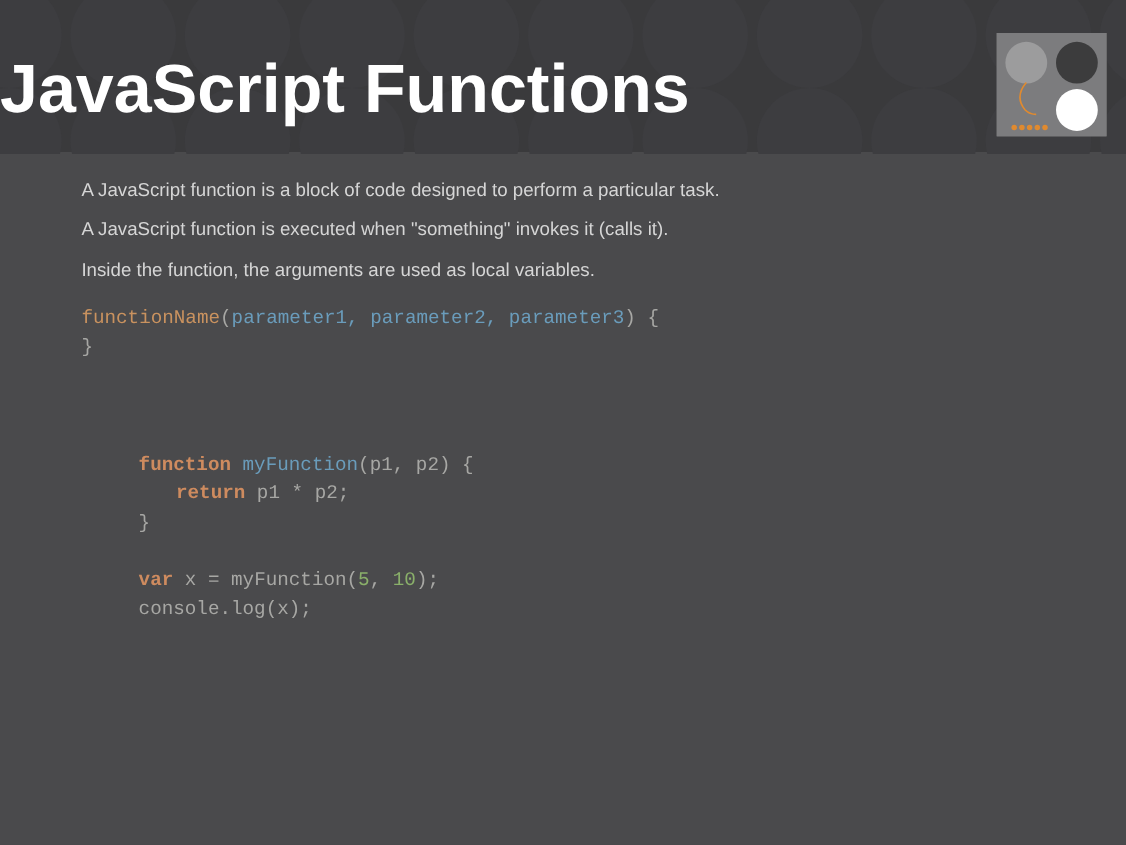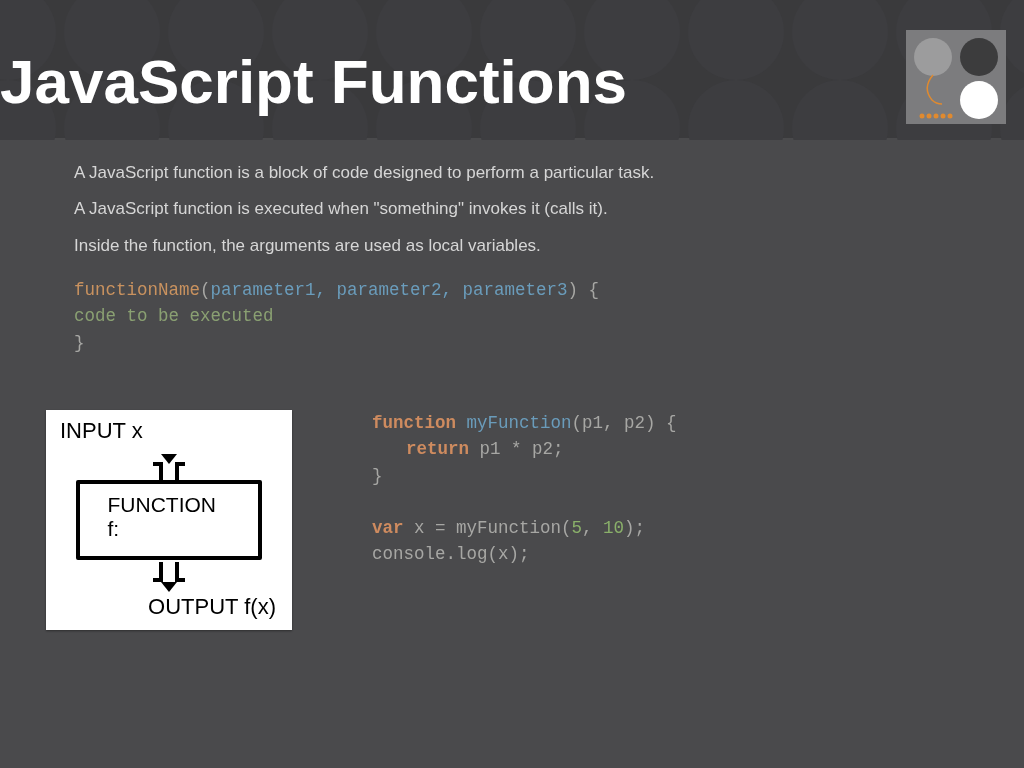--- a/index.html
+++ b/index.html
@@ -207,7 +207,6 @@
     <div>
       <span class="fn-name">functionName</span><span class="brace">(</span><span class="params">parameter1, parameter2, parameter3</span><span class="brace">) {</span>
     </div>
-    <div class="body">   code to be executed</div>
     <div class="brace">}</div>
   </div>
 </div>

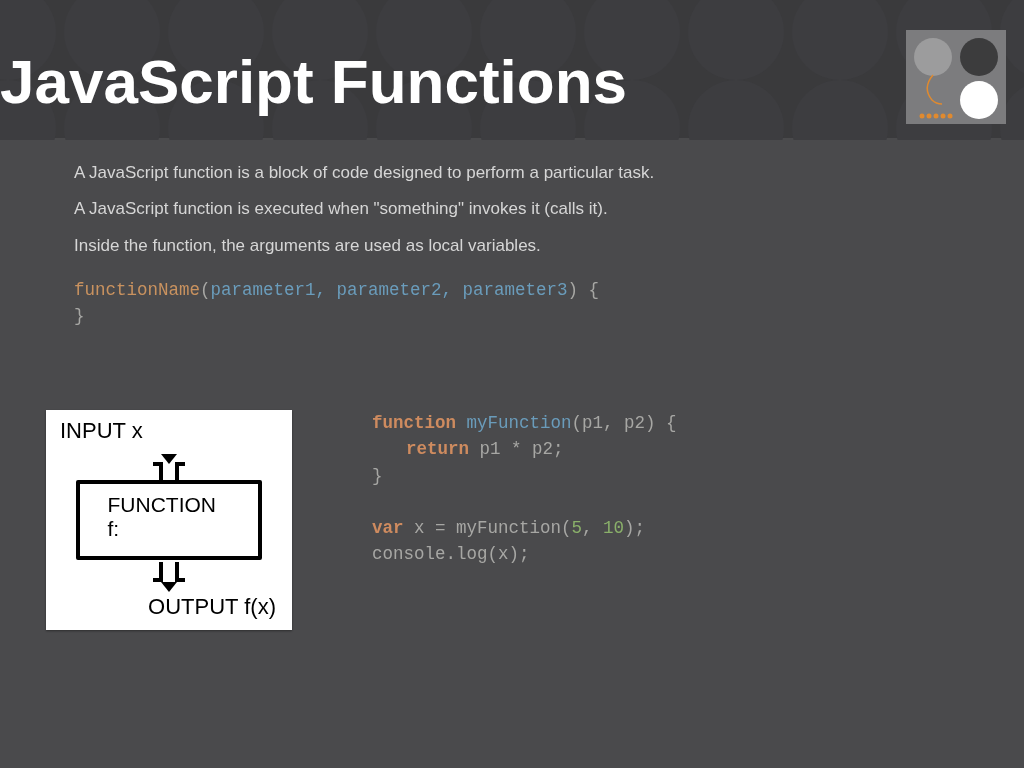--- a/index.html
+++ b/index.html
@@ -212,16 +212,6 @@
 </div>
 
 <div class="lower">
-  <div class="diagram">
-    <div class="label-in">INPUT x</div>
-    <div class="arr-in"></div>
-    <div class="neck neck-top"></div>
-    <div class="box"></div>
-    <div class="label-fn">FUNCTION f:</div>
-    <div class="neck neck-bot"></div>
-    <div class="arr-out"></div>
-    <div class="label-out">OUTPUT f(x)</div>
-  </div>
 
   <div class="code-block"><span class="kw">function</span><span class="name"> myFunction</span><span class="pn">(p1, p2) {</span>
 <span class="ind"></span><span class="kw">return</span><span class="plain"> p1 * p2;</span>

